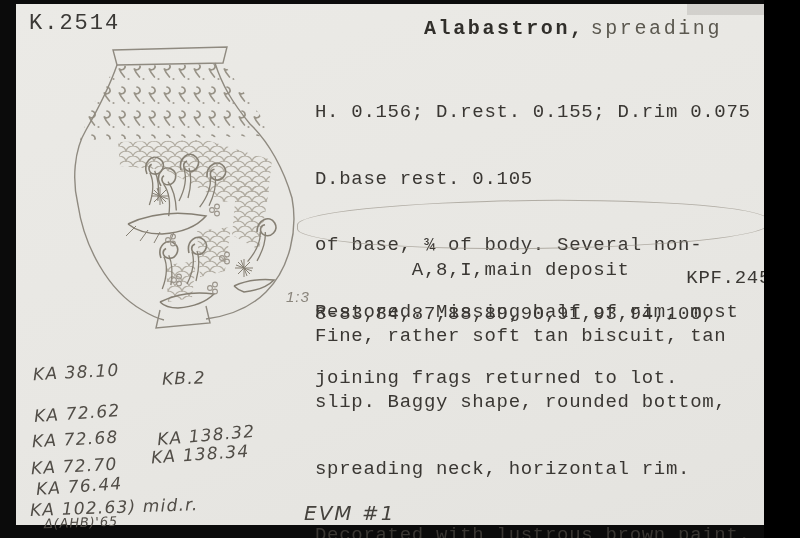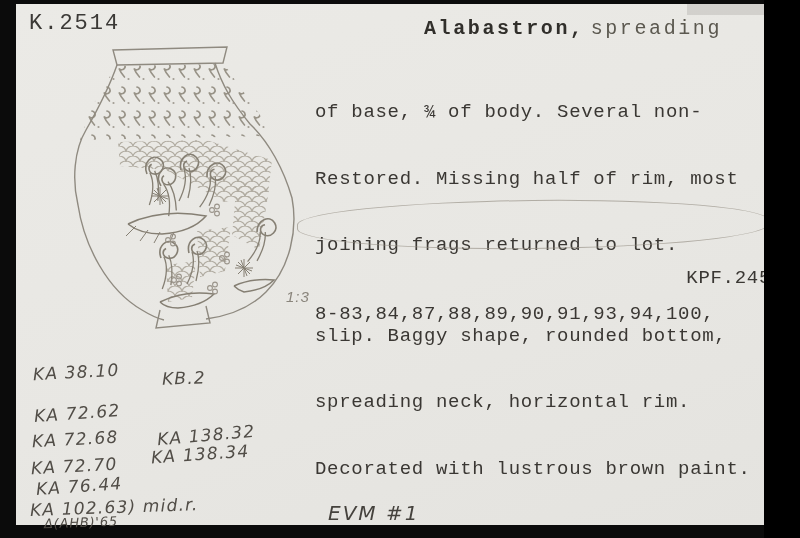--- a/index.html
+++ b/index.html
@@ -52,6 +52,7 @@
     </div>
 
     <div id="dims" class="block typed">
+      <div class="line">H. 0.156; D.rest. 0.155; D.rim 0.075</div>
       <div class="line">of base, ¾ of body. Several non-</div>
       <div class="line">Restored. Missing half of rim, most</div>
       <div class="line">joining frags returned to lot.</div>

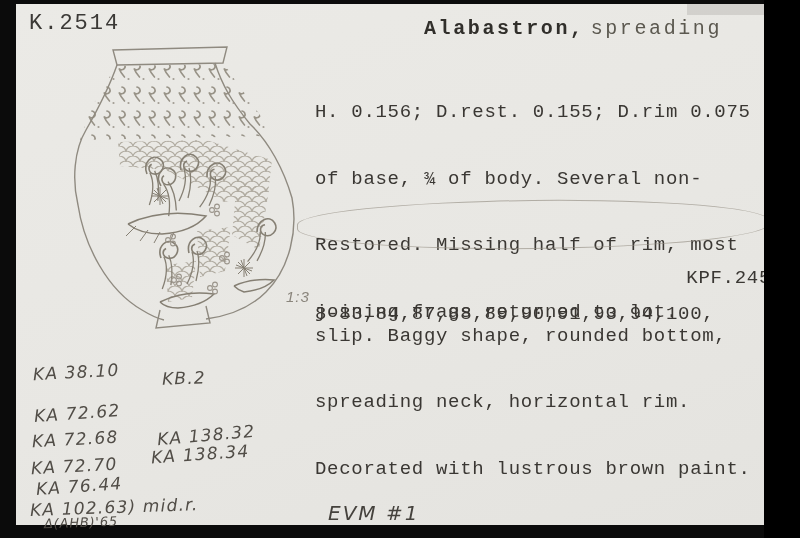--- a/index.html
+++ b/index.html
@@ -53,6 +53,7 @@
 
     <div id="dims" class="block typed">
       <div class="line">H. 0.156; D.rest. 0.155; D.rim 0.075</div>
+      <div class="line">D.base rest. 0.105</div>
       <div class="line">of base, ¾ of body. Several non-</div>
       <div class="line">Restored. Missing half of rim, most</div>
       <div class="line">joining frags returned to lot.</div>

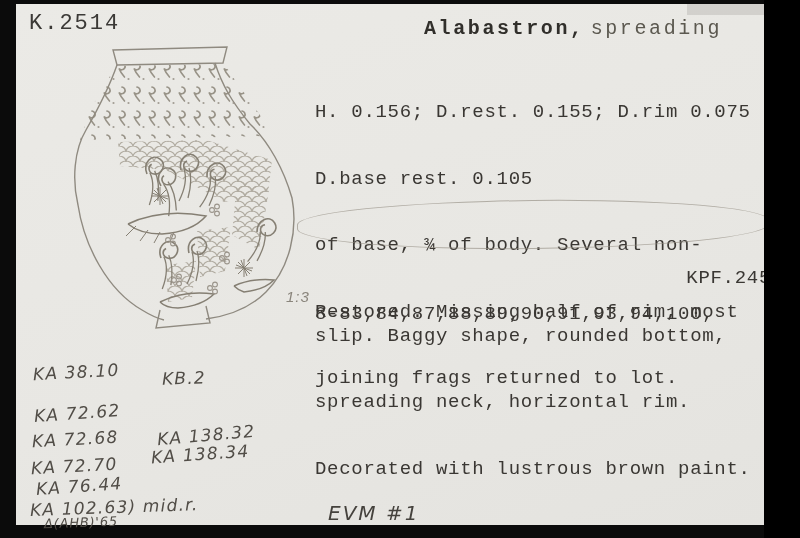--- a/index.html
+++ b/index.html
@@ -61,6 +61,7 @@
 
     <div id="deposit" class="block typed">
       <div class="row1">
+        <span>A,8,I,main deposit</span>
         <span class="ref">KPF.245</span>
       </div>
       <div class="line">8-83,84,87,88,89,90,91,93,94,100,</div>

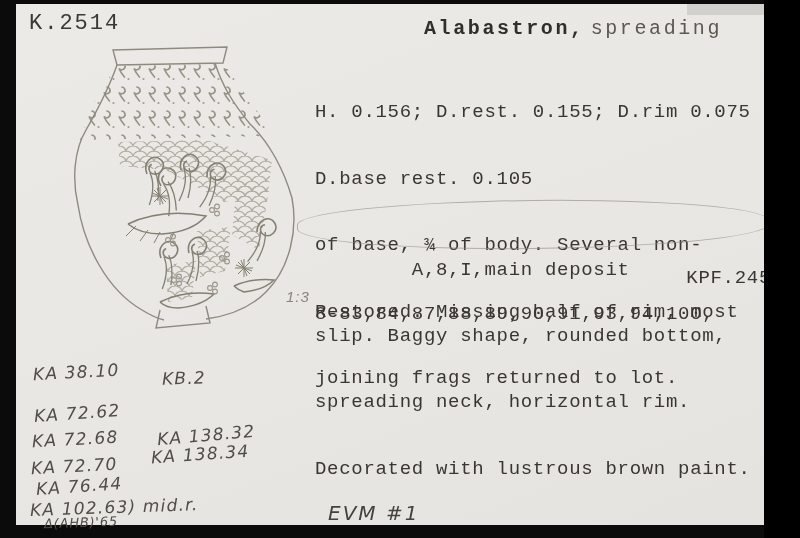--- a/index.html
+++ b/index.html
@@ -69,6 +69,7 @@
     <div class="loop"></div>
 
     <div id="desc" class="block typed">
+      <div class="line">Fine, rather soft tan biscuit, tan</div>
       <div class="line">slip. Baggy shape, rounded bottom,</div>
       <div class="line">spreading neck, horizontal rim.</div>
       <div class="line">Decorated with lustrous brown paint.</div>

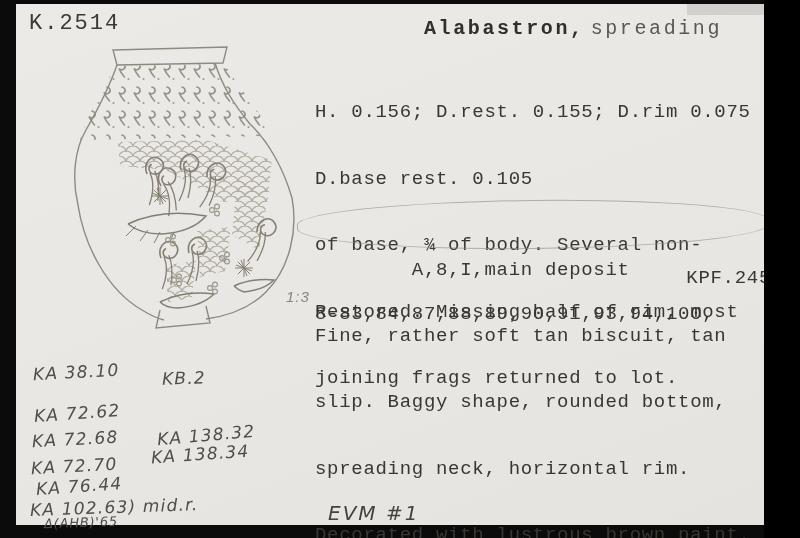--- a/index.html
+++ b/index.html
@@ -32,7 +32,7 @@
   .hand{position:absolute;font-family:"DejaVu Sans",sans-serif;font-style:italic;
         color:#514d47;font-size:17px;letter-spacing:1.2px;white-space:pre;}
   .hand.small{font-size:13px;letter-spacing:.8px;}
-  .evm{position:absolute;left:312px;top:497px;font-family:"DejaVu Sans",sans-serif;
+  .evm{position:absolute;left:288px;top:497px;font-family:"DejaVu Sans",sans-serif;
        font-style:italic;font-size:20px;letter-spacing:2px;color:#45423d;}
   .scalenote{position:absolute;left:270px;top:284px;font-family:Liberation Sans, sans-serif;
        font-style:italic;font-size:15px;color:#8a857c;letter-spacing:1px;}

